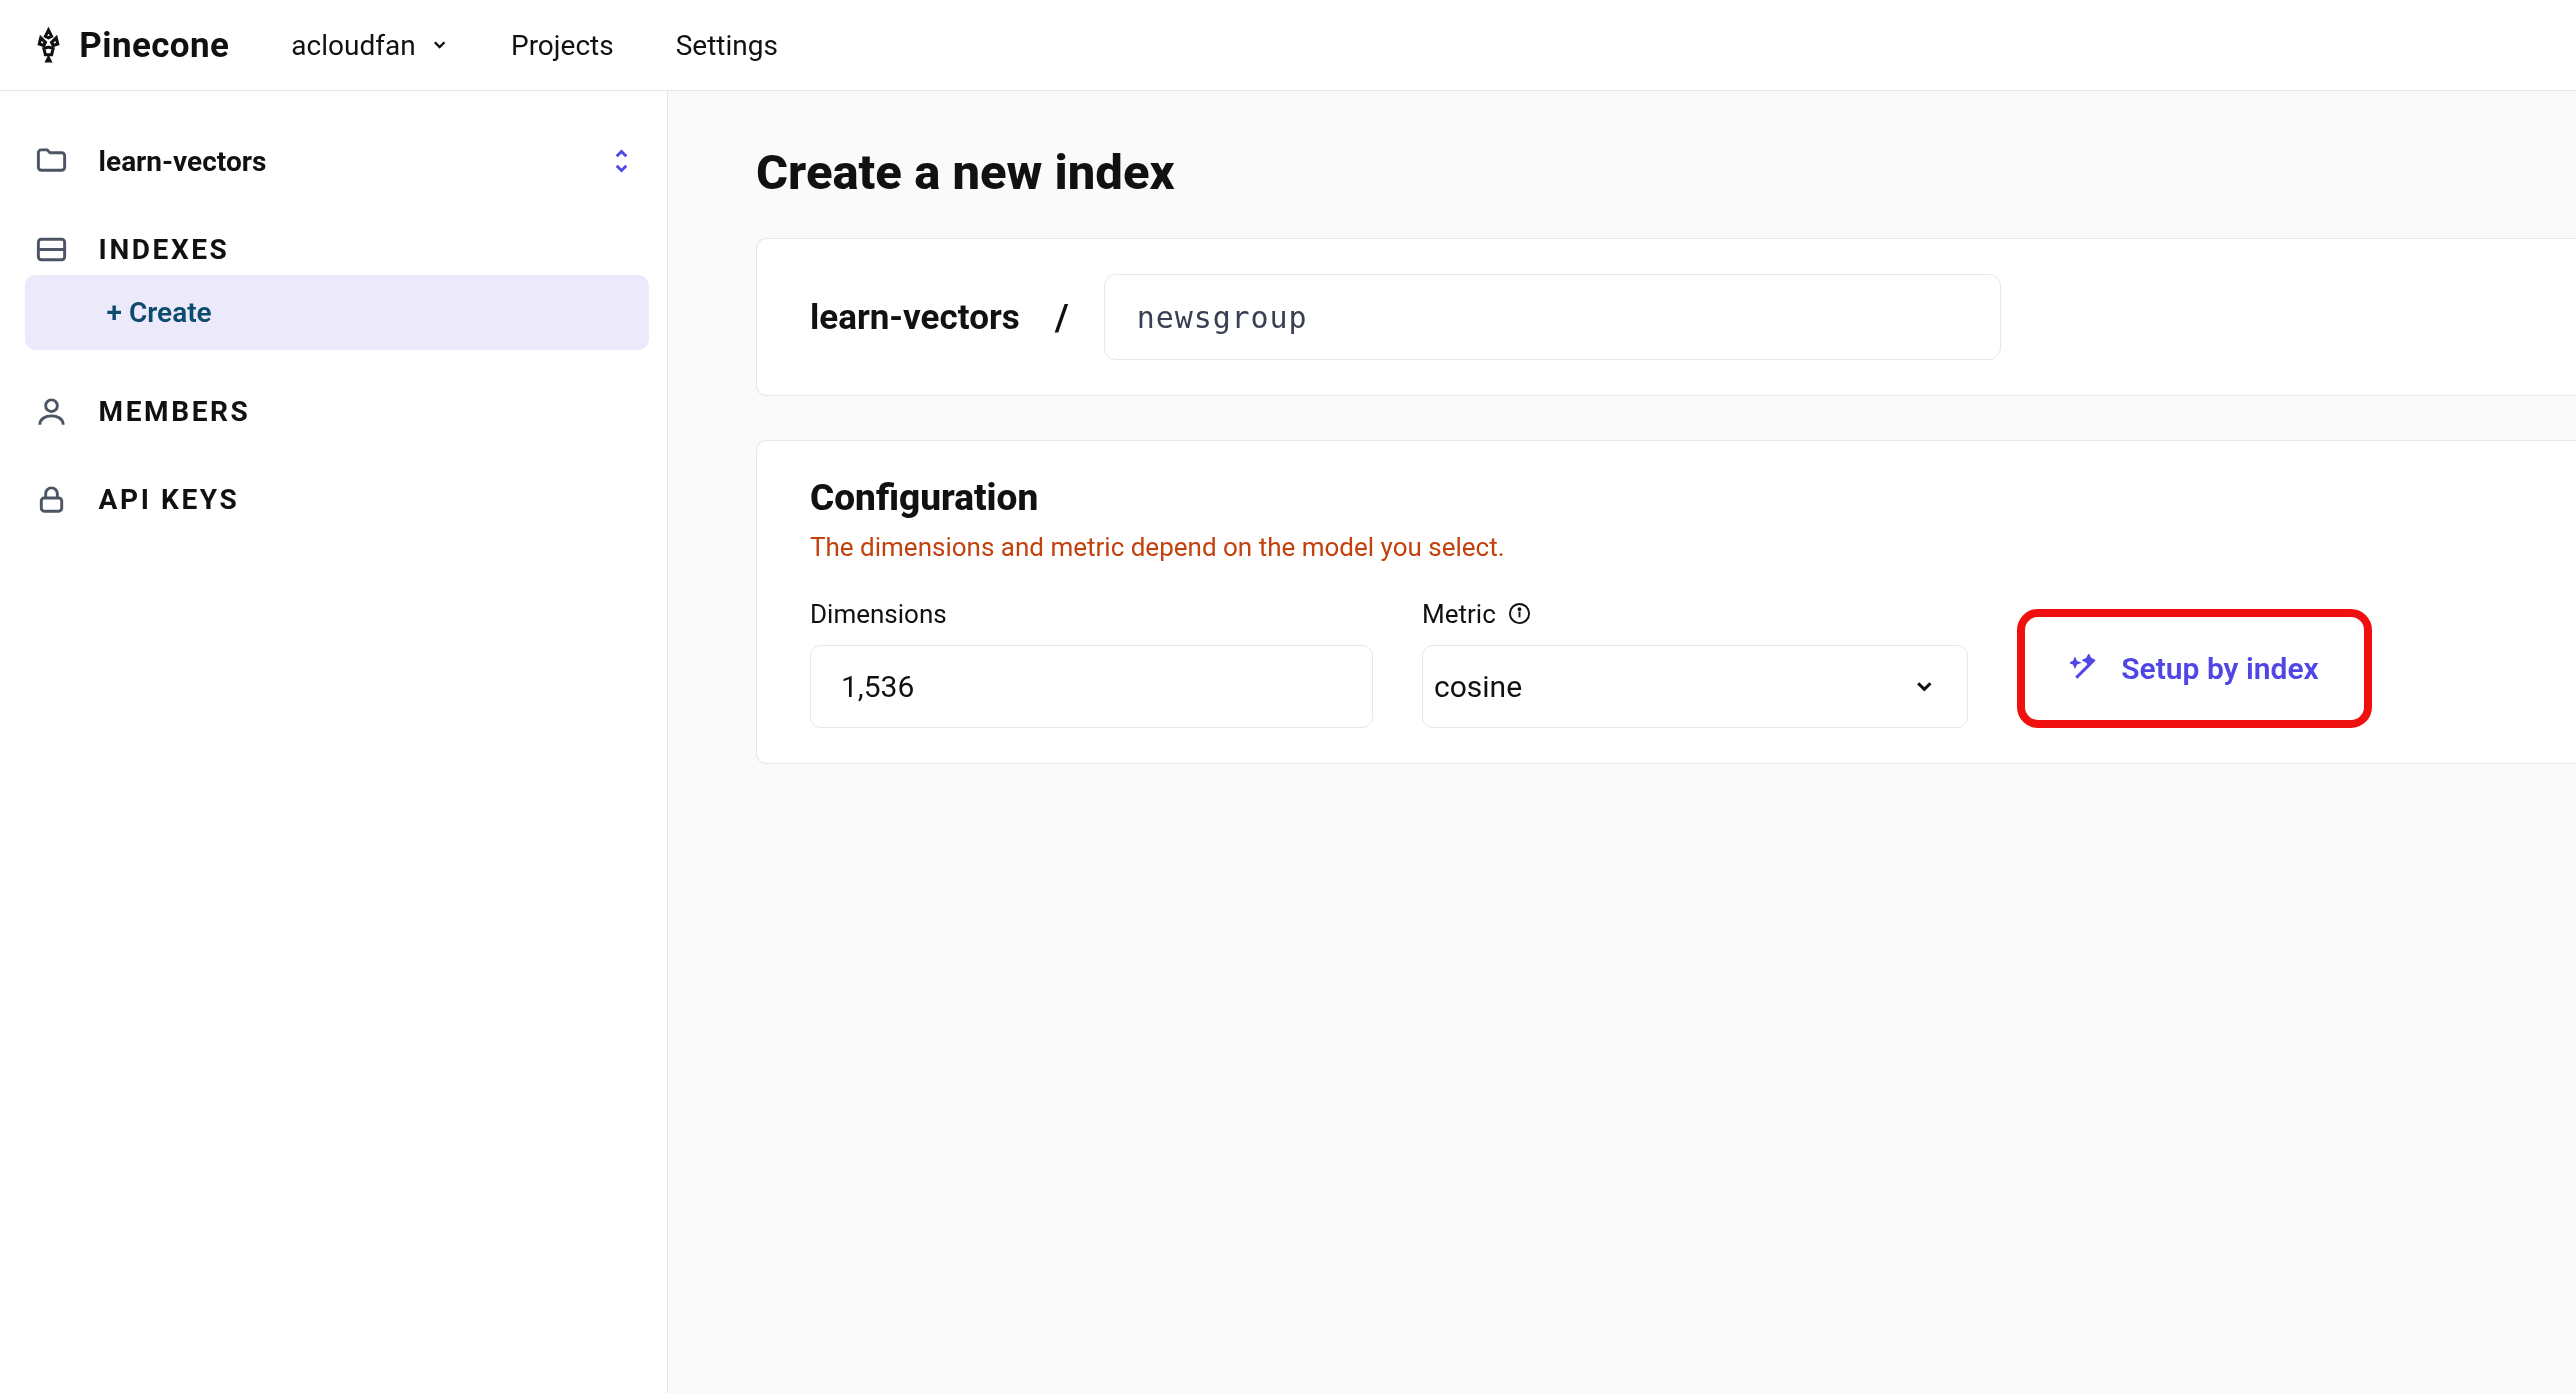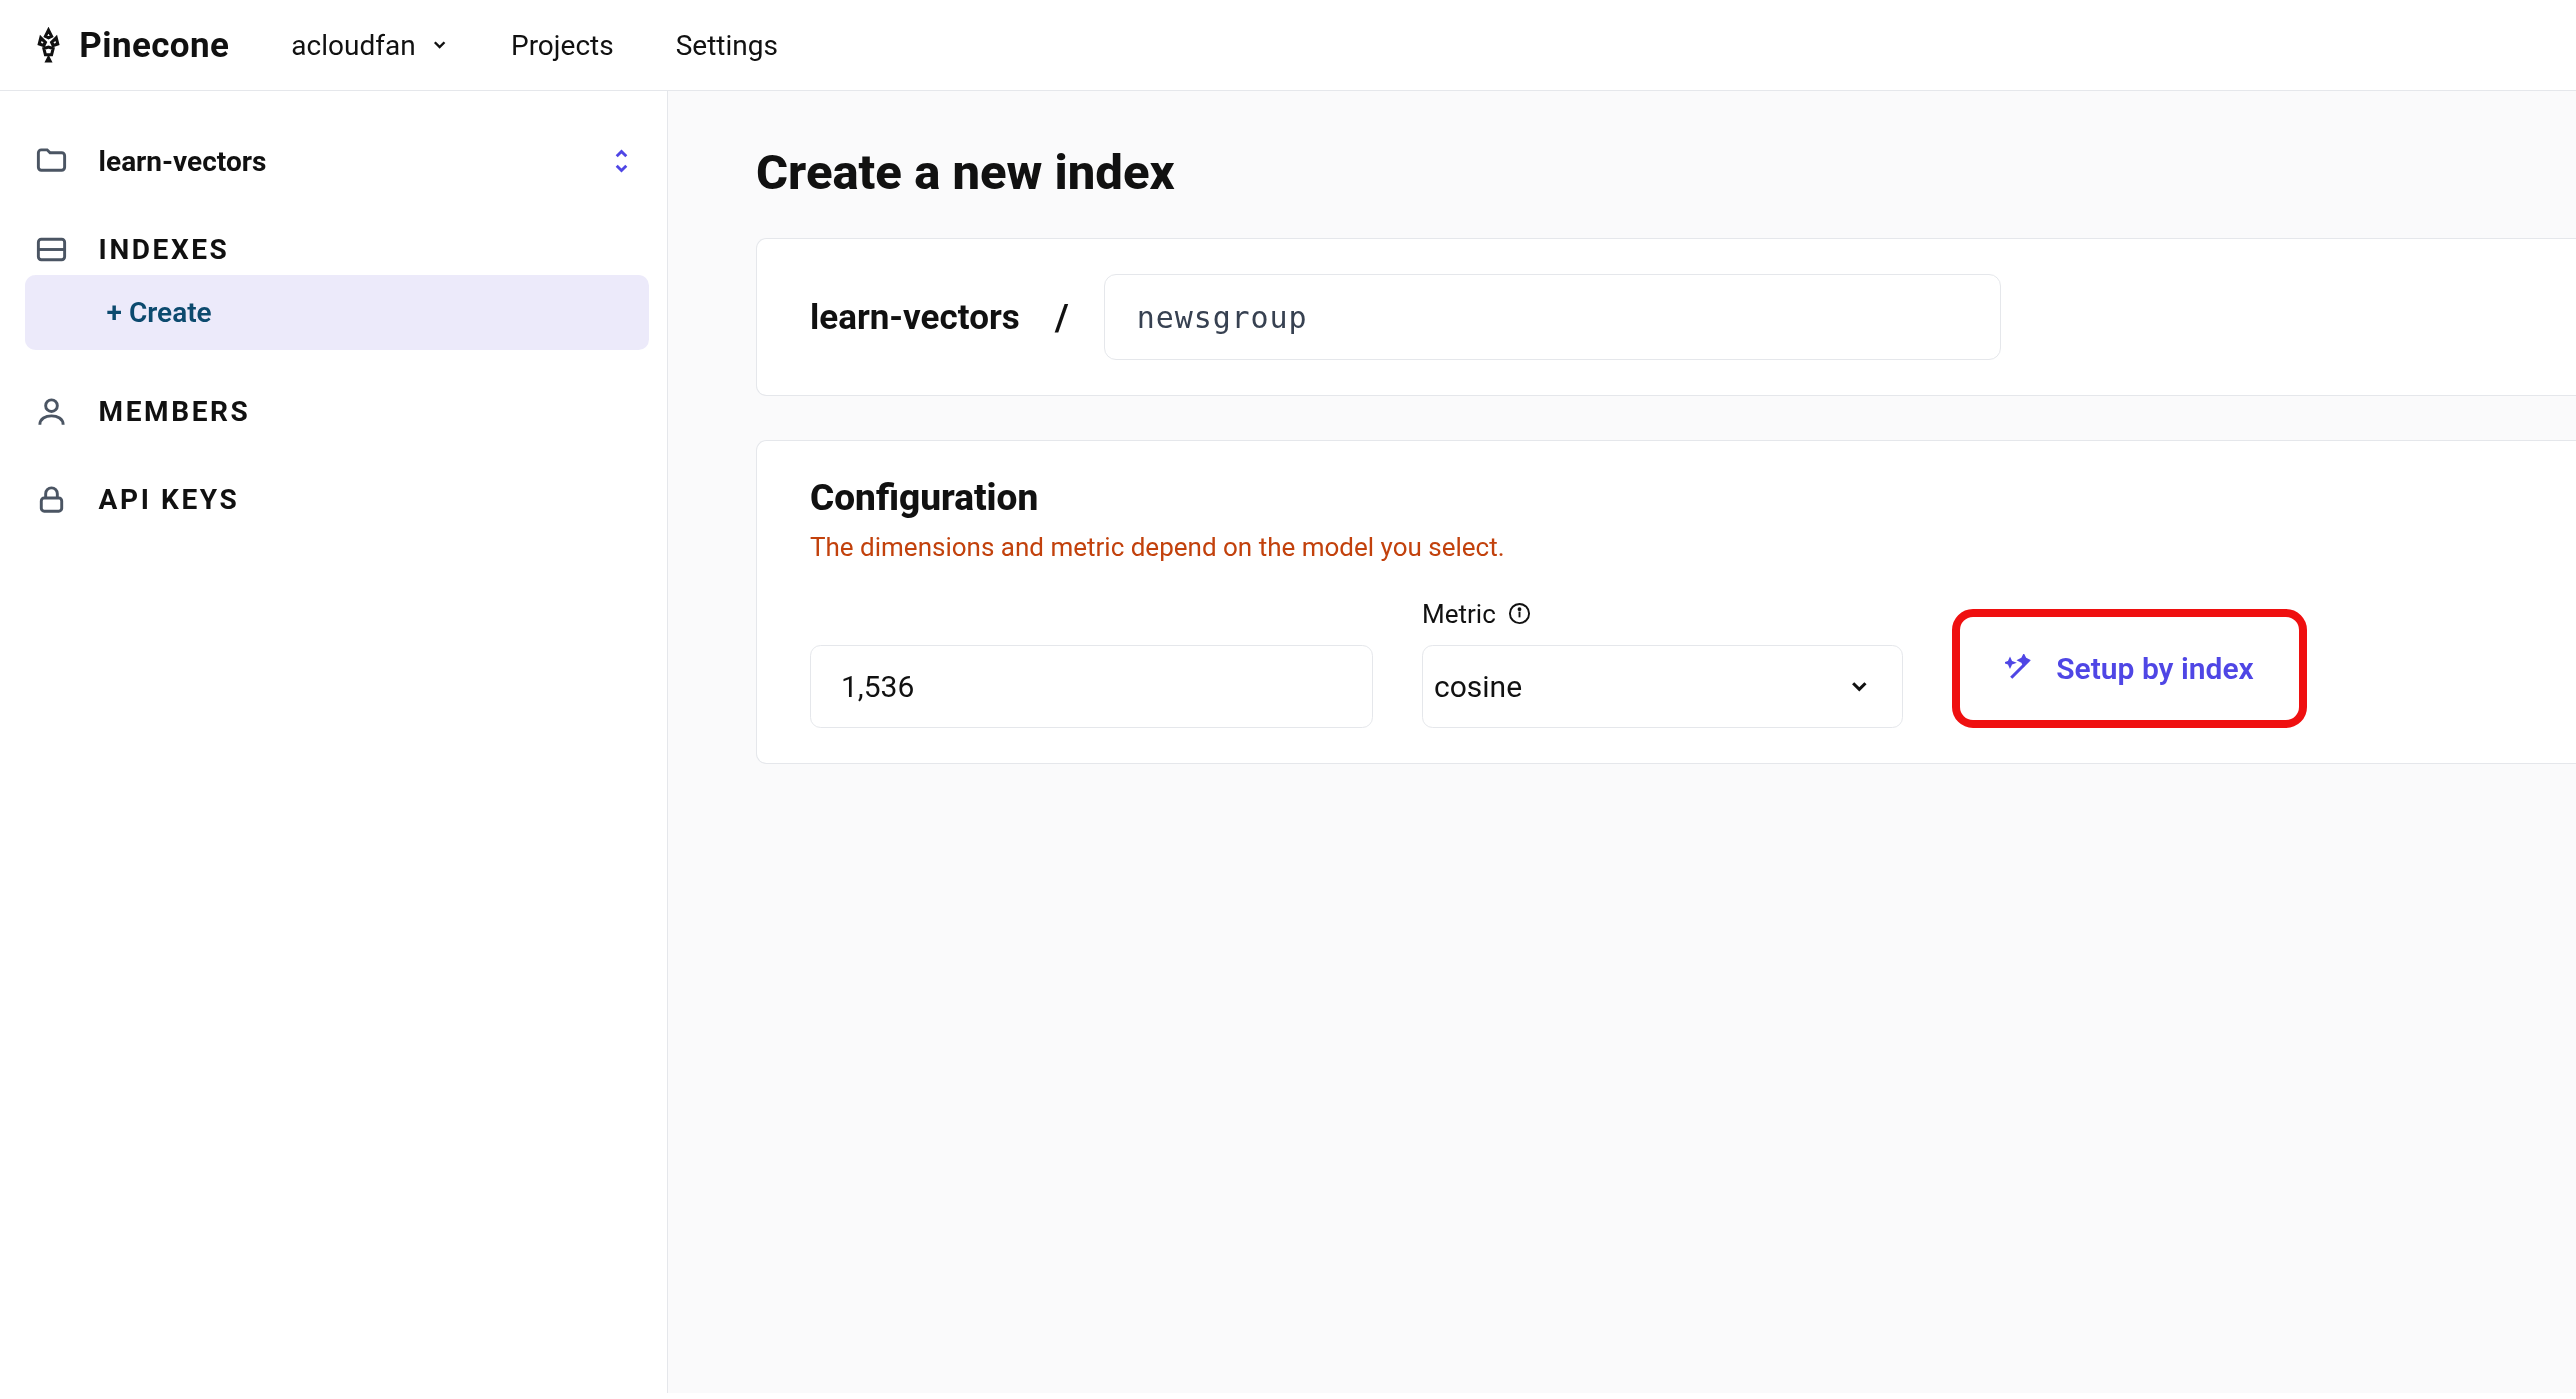--- a/index.html
+++ b/index.html
@@ -282,6 +282,7 @@
 
       <div class="config-row">
         <div class="field-col">
+          <label class="field-label">Dimensions</label>
           <input class="dim-input" type="text" value="1,536" style="">
         </div>
 

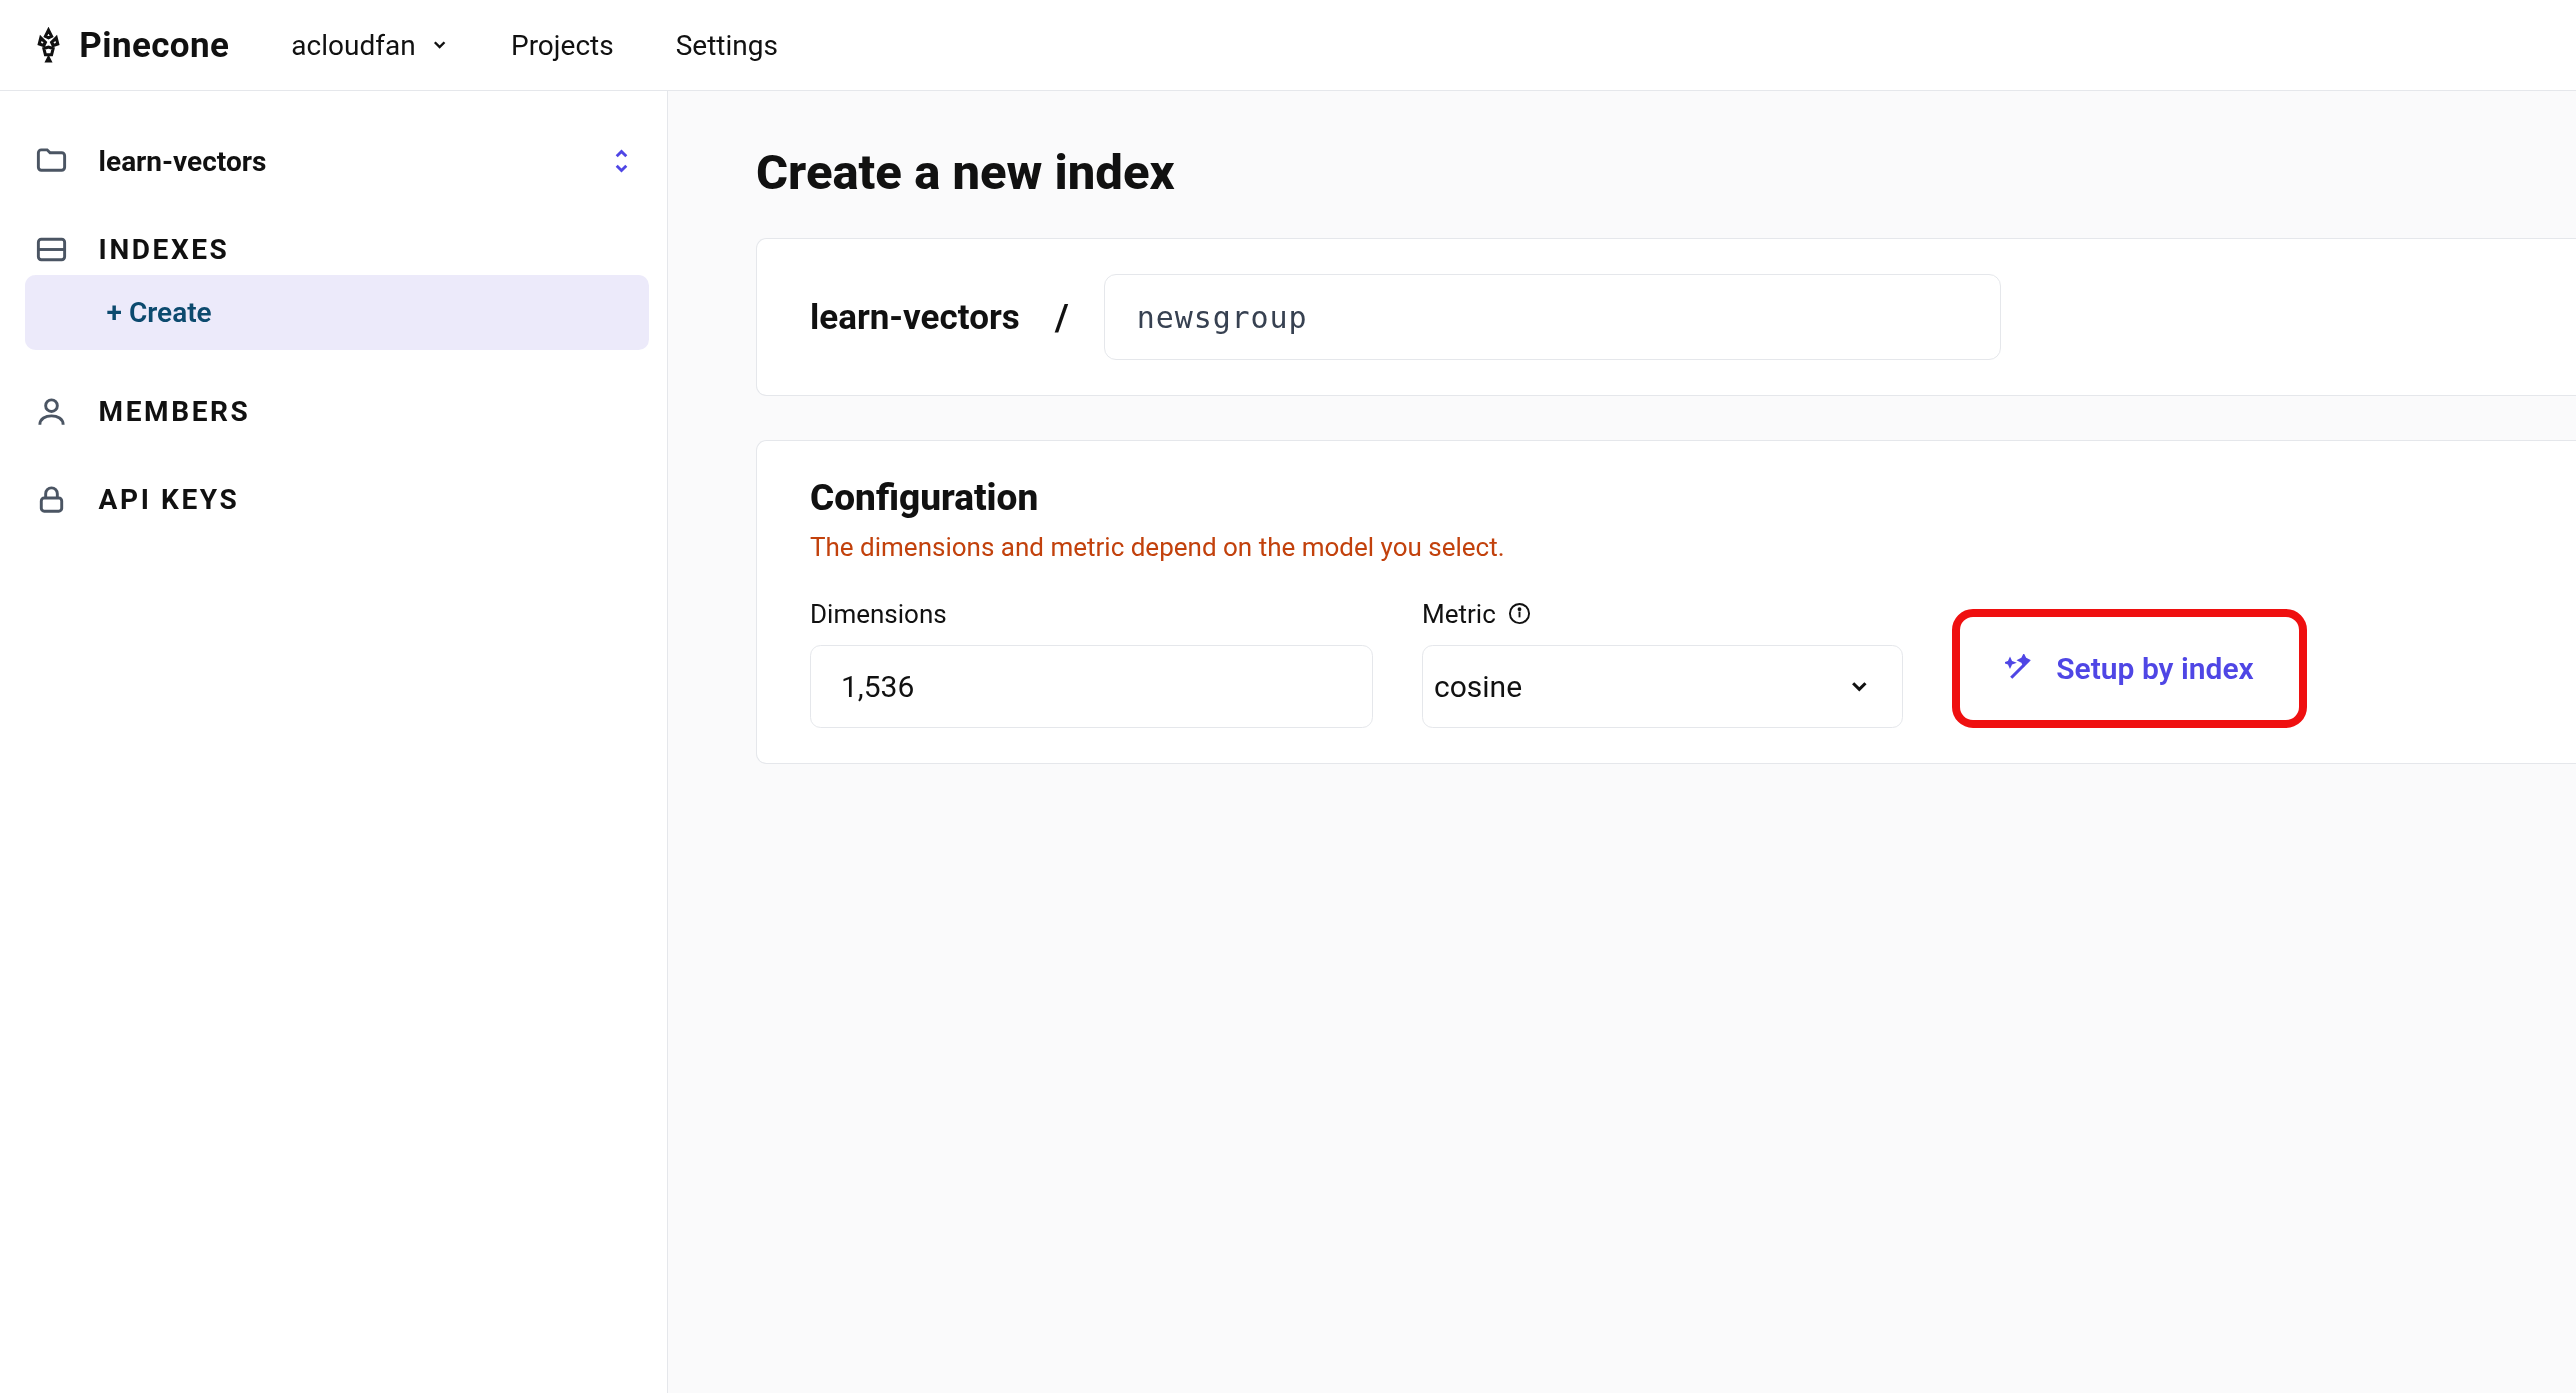--- a/index.html
+++ b/index.html
@@ -162,7 +162,7 @@
   }
   .dim-input { width: 563px; }
   .metric-select {
-    width: 481px;
+    width: 546px;
     display: flex; align-items: center; justify-content: space-between;
     cursor: pointer;
     padding-left: 11px;

